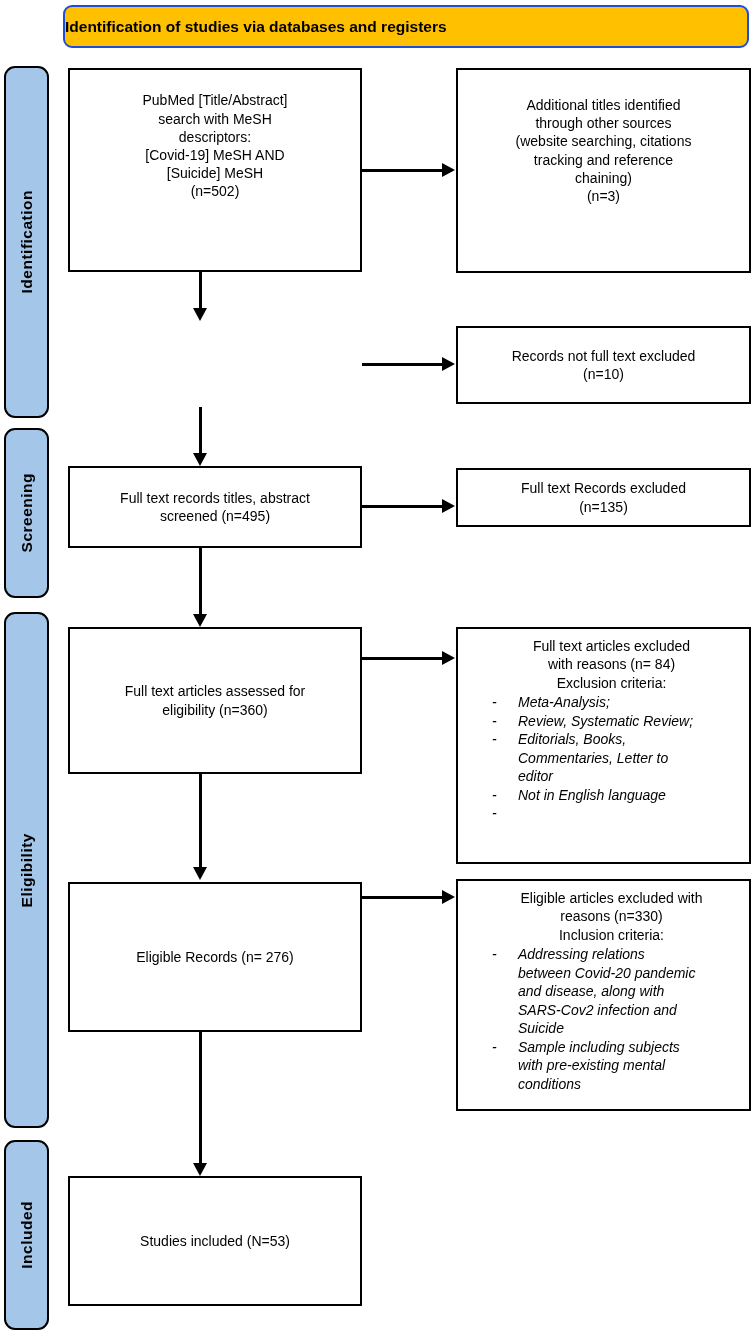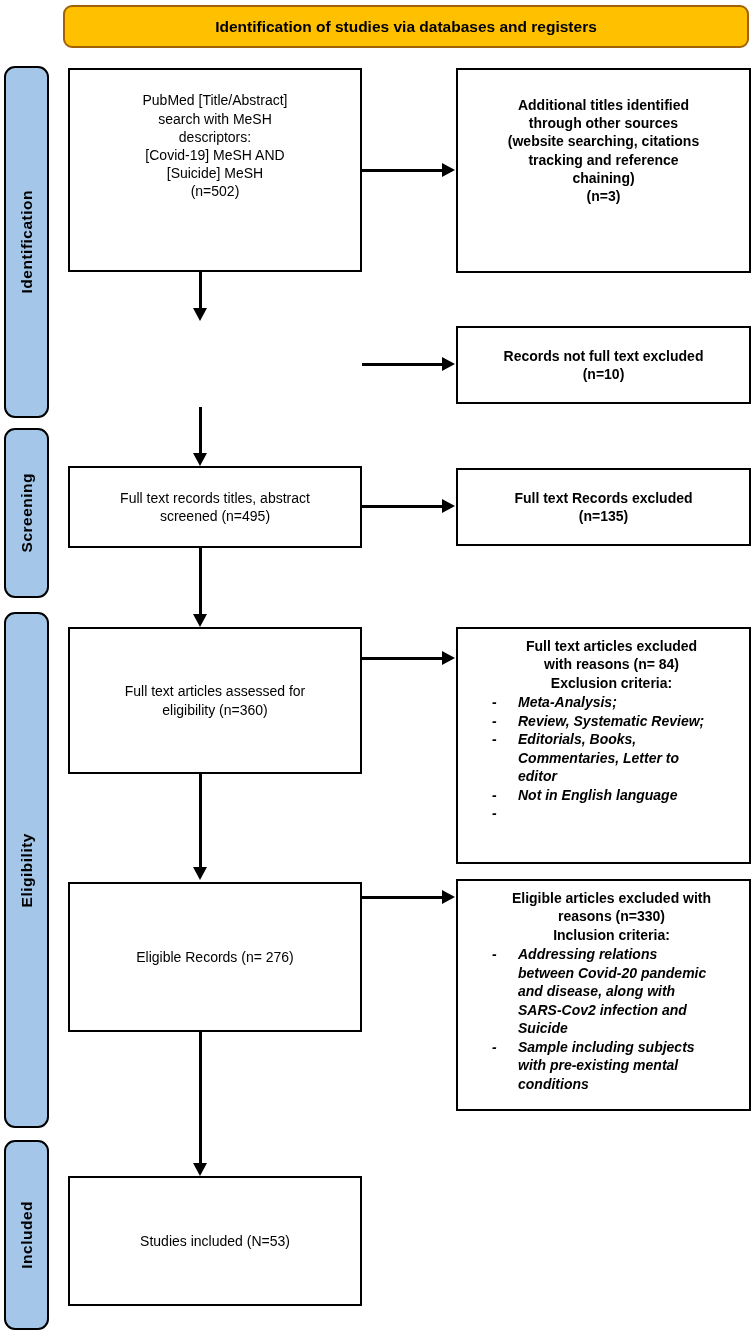--- a/index.html
+++ b/index.html
@@ -19,10 +19,10 @@
     left: 63px; top: 5px;
     width: 686px; height: 43px;
     background: #FFC000;
-    border: 2px solid #a16207;
+    border: 2px solid #1d4ed8;
     border-radius: 9px;
     box-sizing: border-box;
-    display: flex; align-items: center; justify-content: center;
+    display: flex; align-items: center; justify-content: flex-start;
     font-weight: bold; font-size: 15.5px;
   }
 

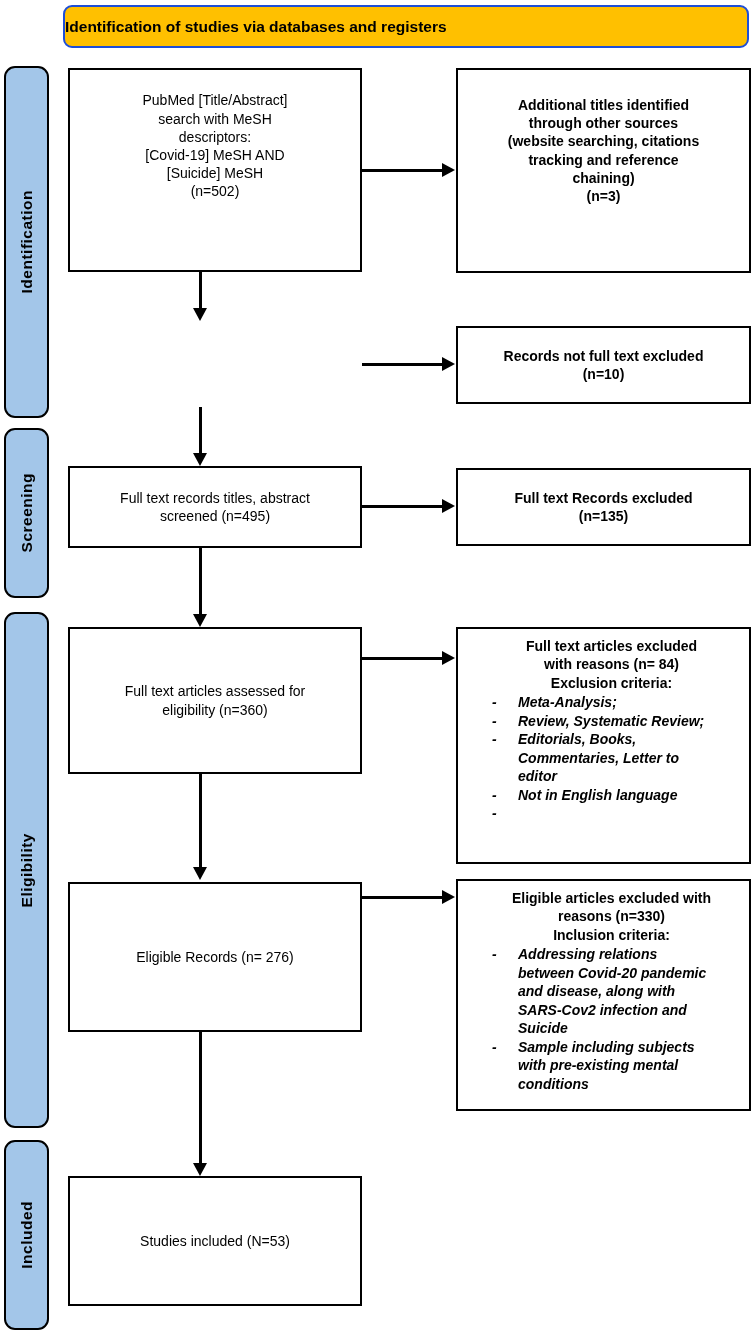--- a/index.html
+++ b/index.html
@@ -62,7 +62,7 @@
   .box .txt { white-space: pre-line; line-height: 1.3; }
 
   .box-l { left: 68px;  width: 294px; }
-  .box-r { left: 456px; width: 295px; font-weight: bold; }
+  .box-r { left: 456px; width: 295px; }
 
   .box-pubmed      { top: 68px;  height: 204px; padding-bottom: 52px; }
   .box-additional  { top: 68px;  height: 205px; padding-bottom: 44px; }

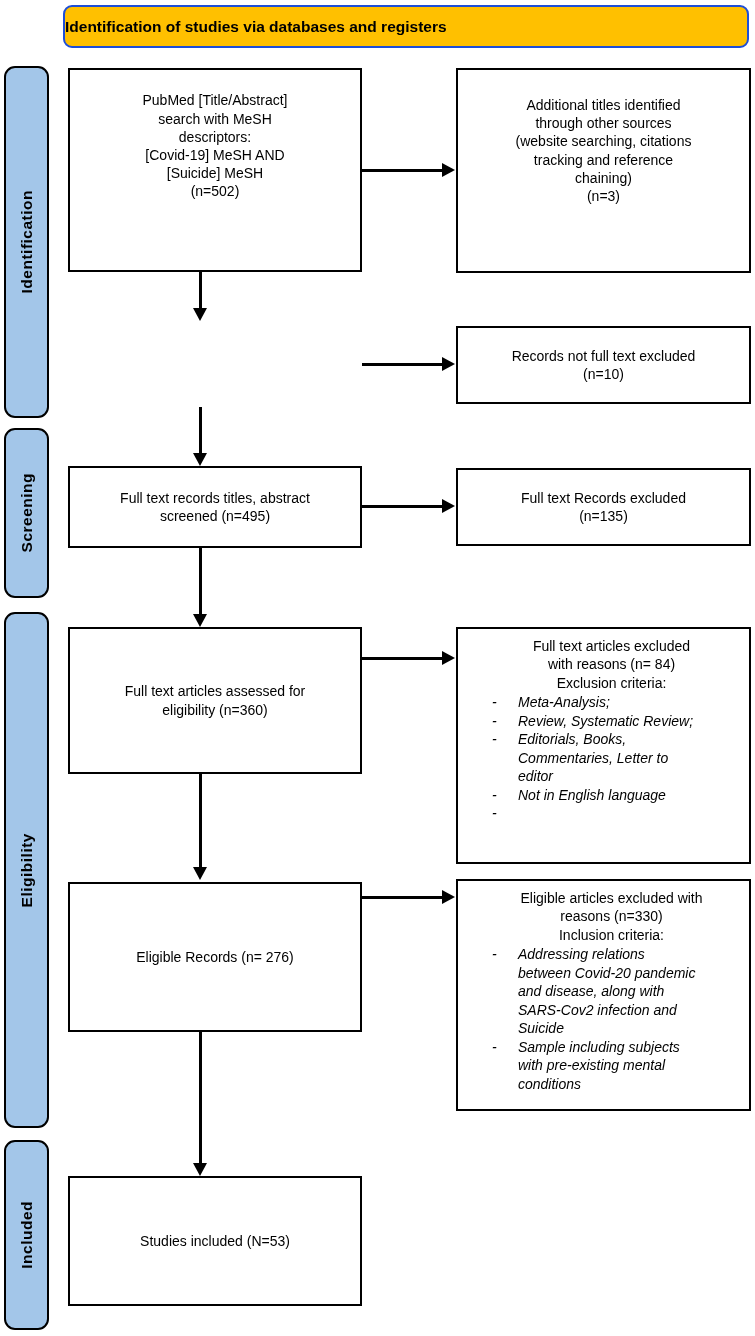--- a/index.html
+++ b/index.html
@@ -69,7 +69,7 @@
   .box-records     { top: 323px; height: 84px; }
   .box-notfulltext { top: 326px; height: 78px; }
   .box-screened    { top: 466px; height: 82px; }
-  .box-ftexcluded  { top: 468px; height: 78px; justify-content: center; }
+  .box-ftexcluded  { top: 468px; height: 59px; justify-content: center; }
   .box-assessed    { top: 627px; height: 147px; }
   .box-exreasons   { top: 627px; height: 237px; }
   .box-eligible    { top: 882px; height: 150px; }

